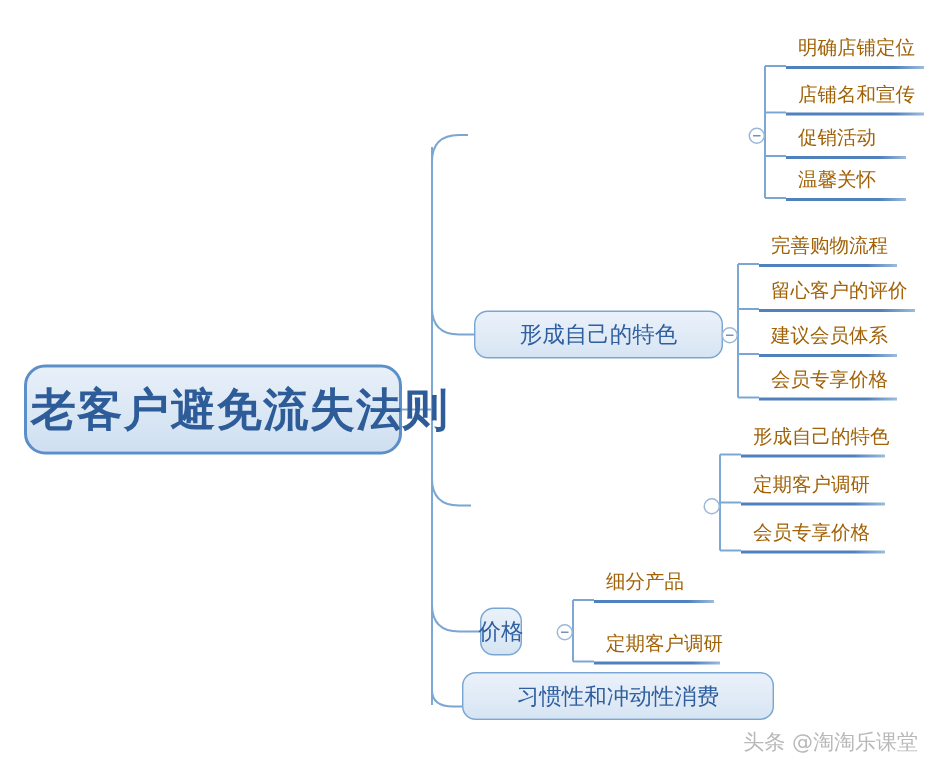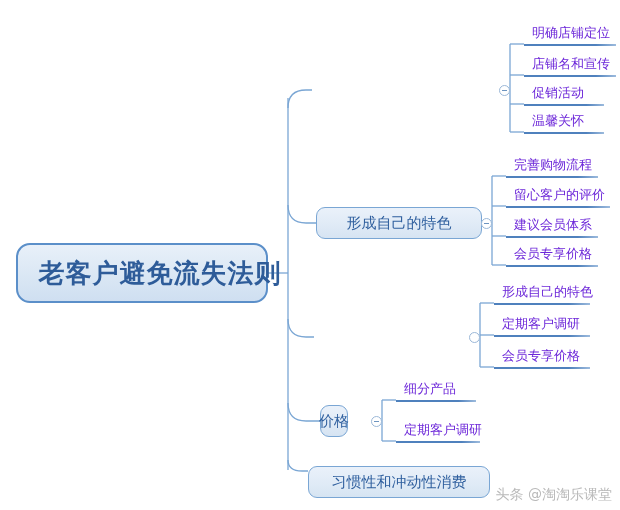--- a/index.html
+++ b/index.html
@@ -98,7 +98,7 @@
     left: 8px;
     top: 0;
     font-size: 13px;
-    color: #6d28d9;
+    color: #a16207;
     white-space: nowrap;
     line-height: 18px;
   }

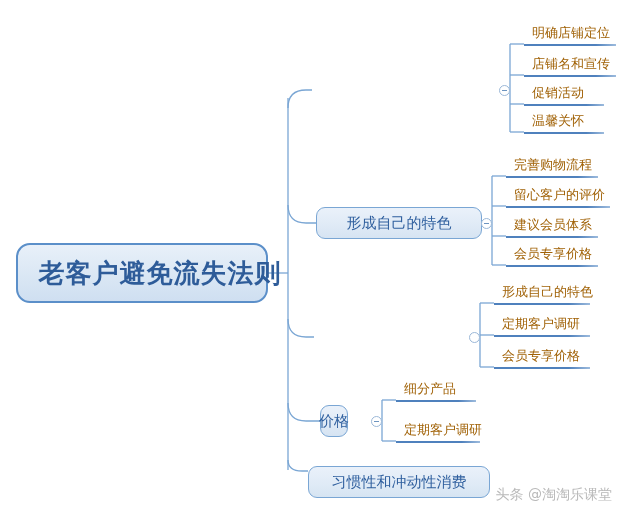--- a/index.html
+++ b/index.html
@@ -42,7 +42,7 @@
     justify-content: center;
   }
   .root-label {
-    font-size: 26px;
+    font-size: 30px;
     font-weight: bold;
     color: #2e5c99;
     letter-spacing: 1px;

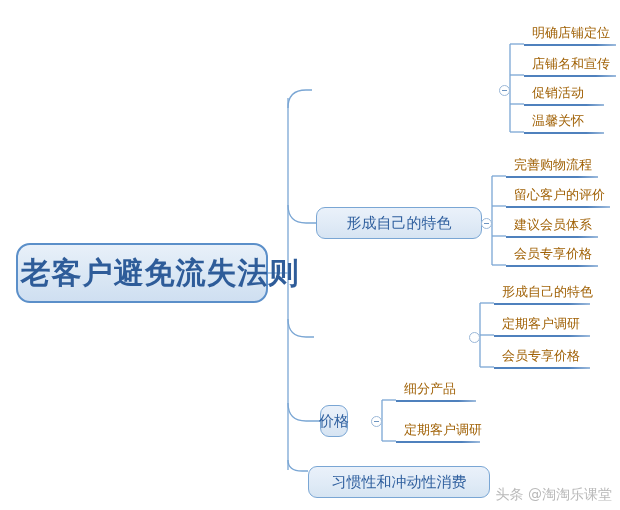--- a/index.html
+++ b/index.html
@@ -254,7 +254,7 @@
     <span class="leaf-underline" style="width:84px;"></span>
   </div>
 
-  <div class="branch-node" style="left:308px; top:466px; width:182px;">
+  <div class="branch-node" style="left:308px; top:448px; width:208px;">
     <span class="branch-label">习惯性和冲动性消费</span>
   </div>
 

